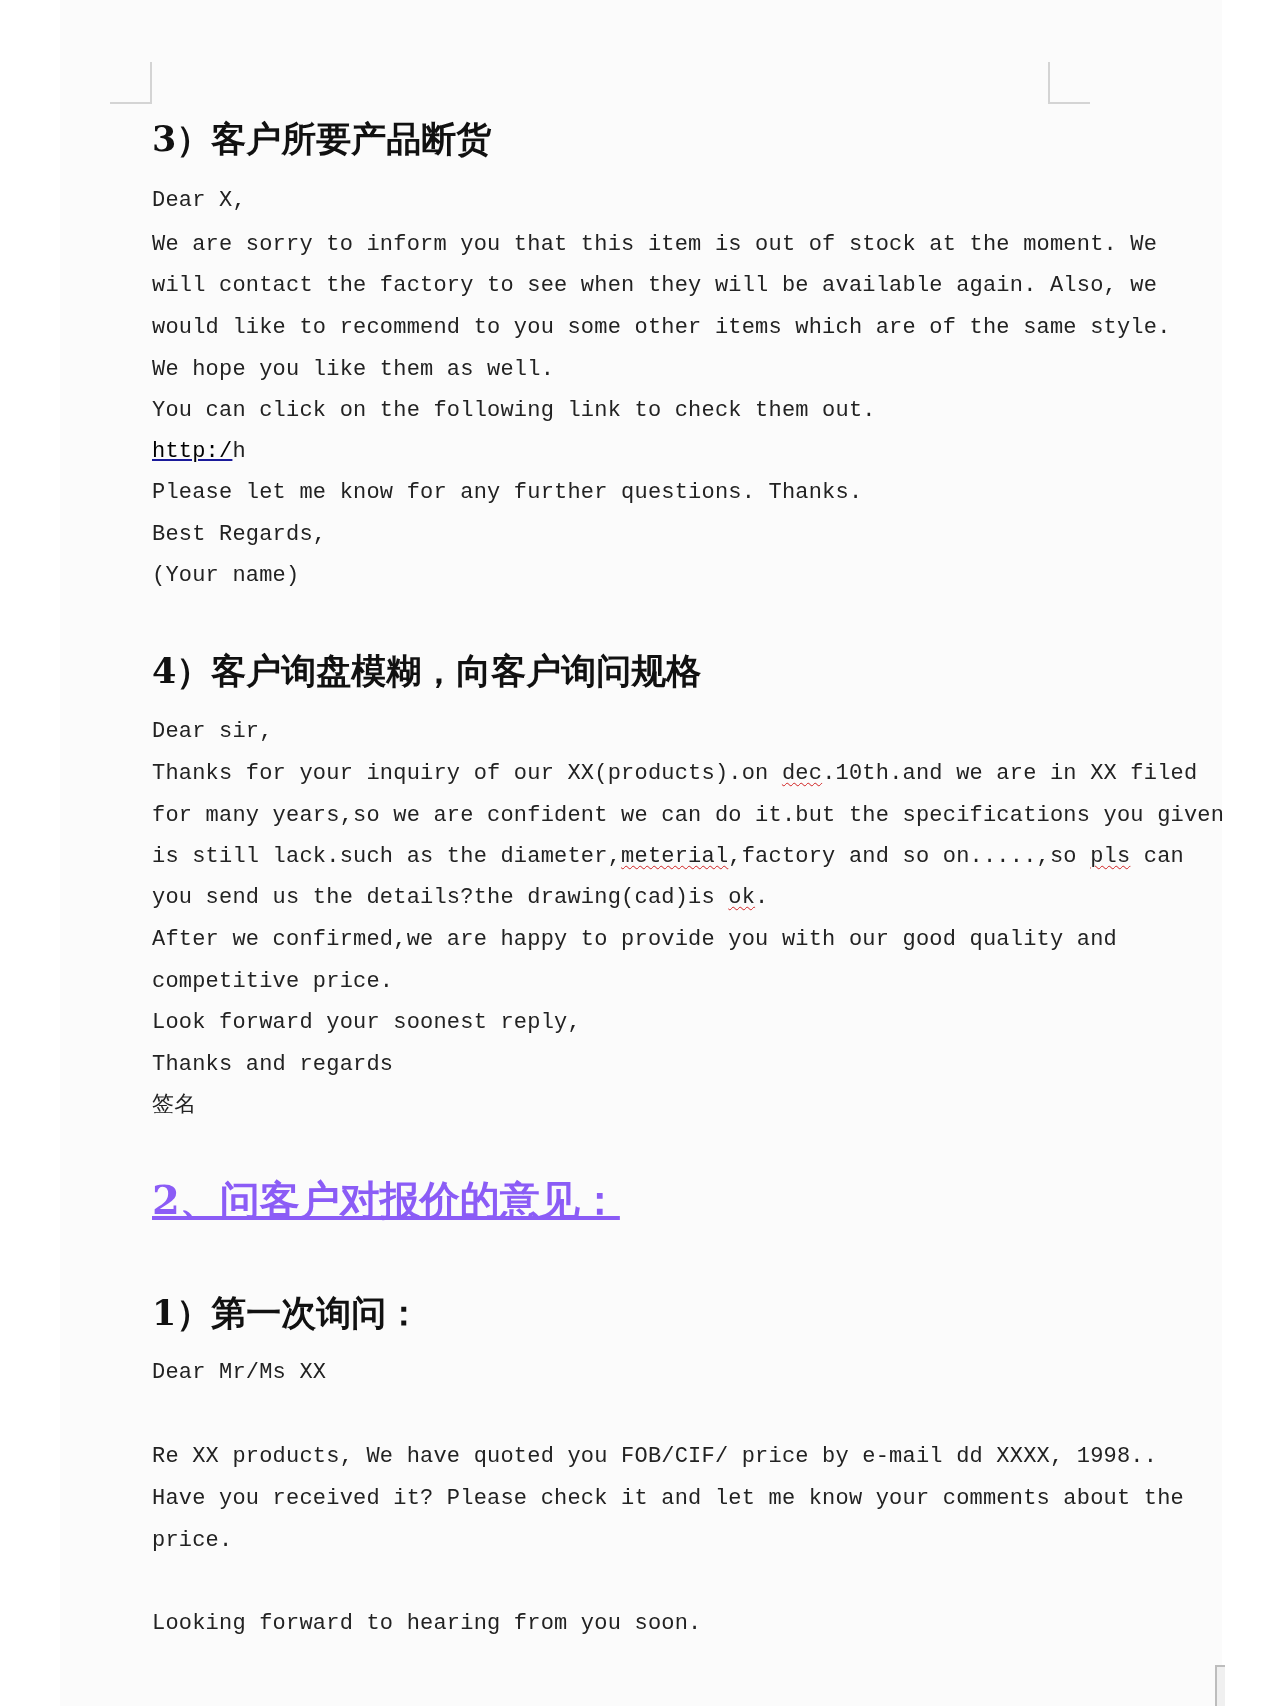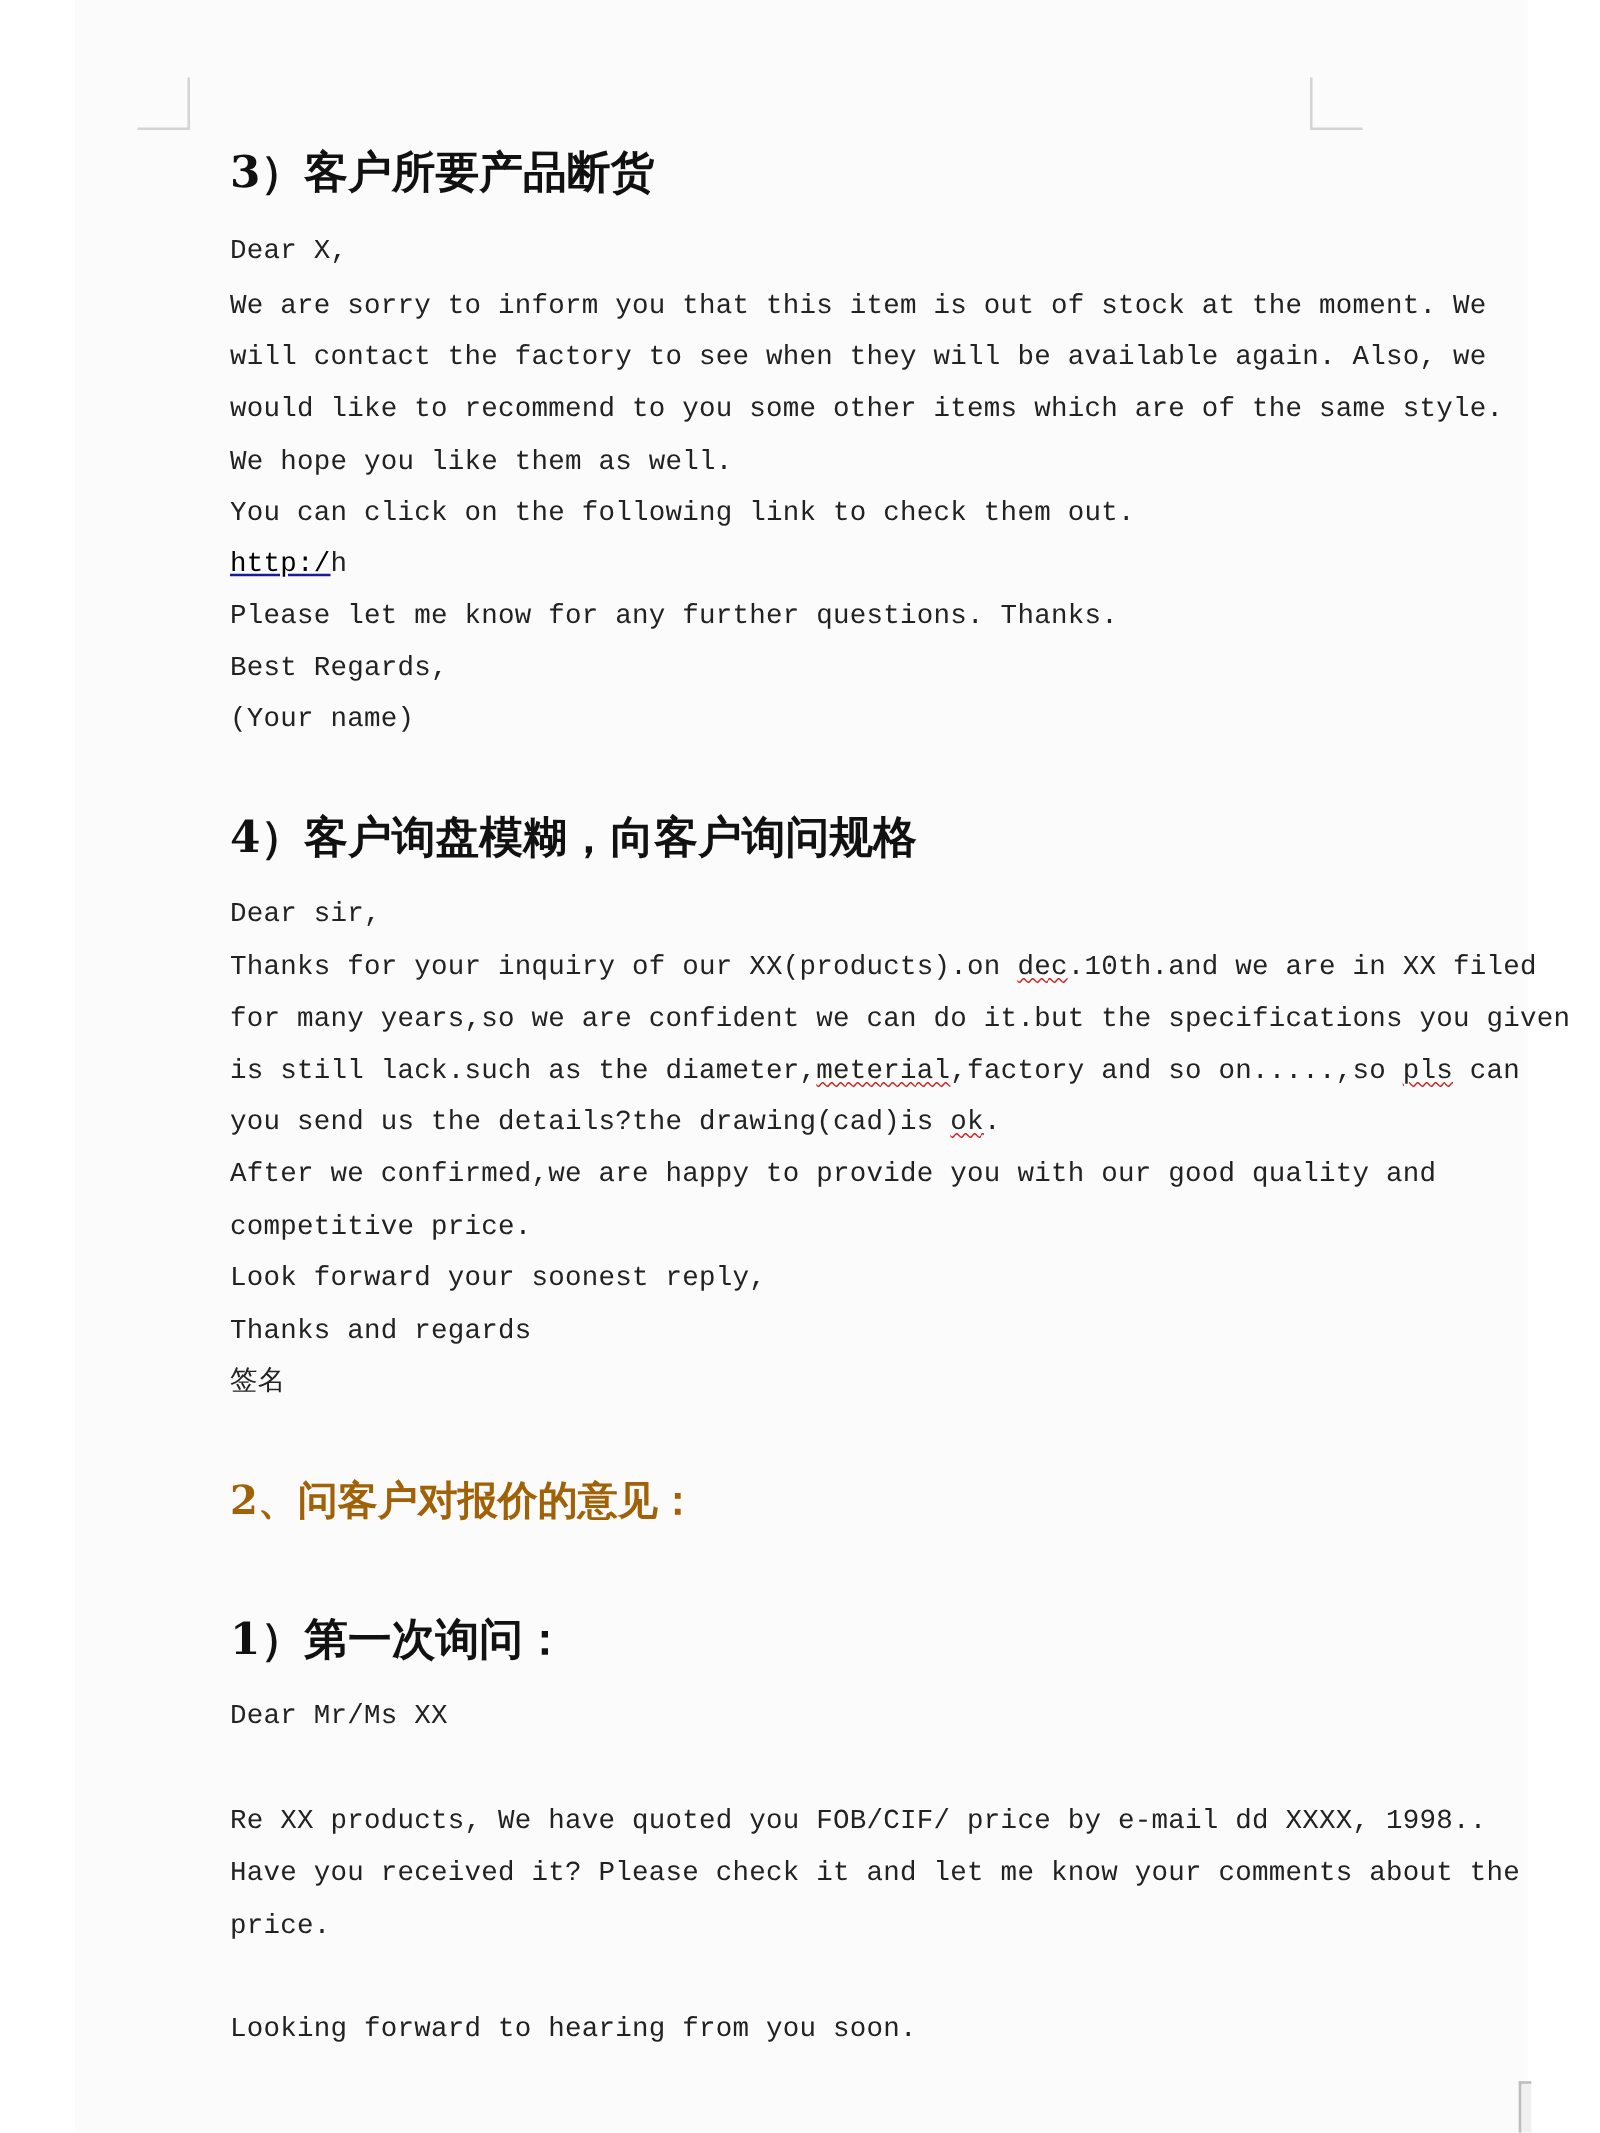--- a/index.html
+++ b/index.html
@@ -20,7 +20,7 @@
     position: absolute; left: 1215px; top: 1665px; width: 8px; height: 41px;
     border-left: 2px solid #bdbdbd; border-top: 2px solid #bdbdbd; background: #f0f0f0;
   }
-  .t { position: absolute; left: 152px; white-space: pre; line-height: 1; margin-left: 32px; }
+  .t { position: absolute; left: 152px; white-space: pre; line-height: 1; }
   .body { font-size: 22px; letter-spacing: 0.2px; transform: translateY(-50%); color: #222; }
   .h3 { font-family: "DejaVu Serif", "Liberation Serif", serif; font-weight: bold; font-size: 35px; transform: translateY(-50%); color: #111; }
   .h2 { font-family: "DejaVu Serif", "Liberation Serif", serif; font-weight: bold; font-size: 32px; transform: translateY(-50%); color: #a16207; }

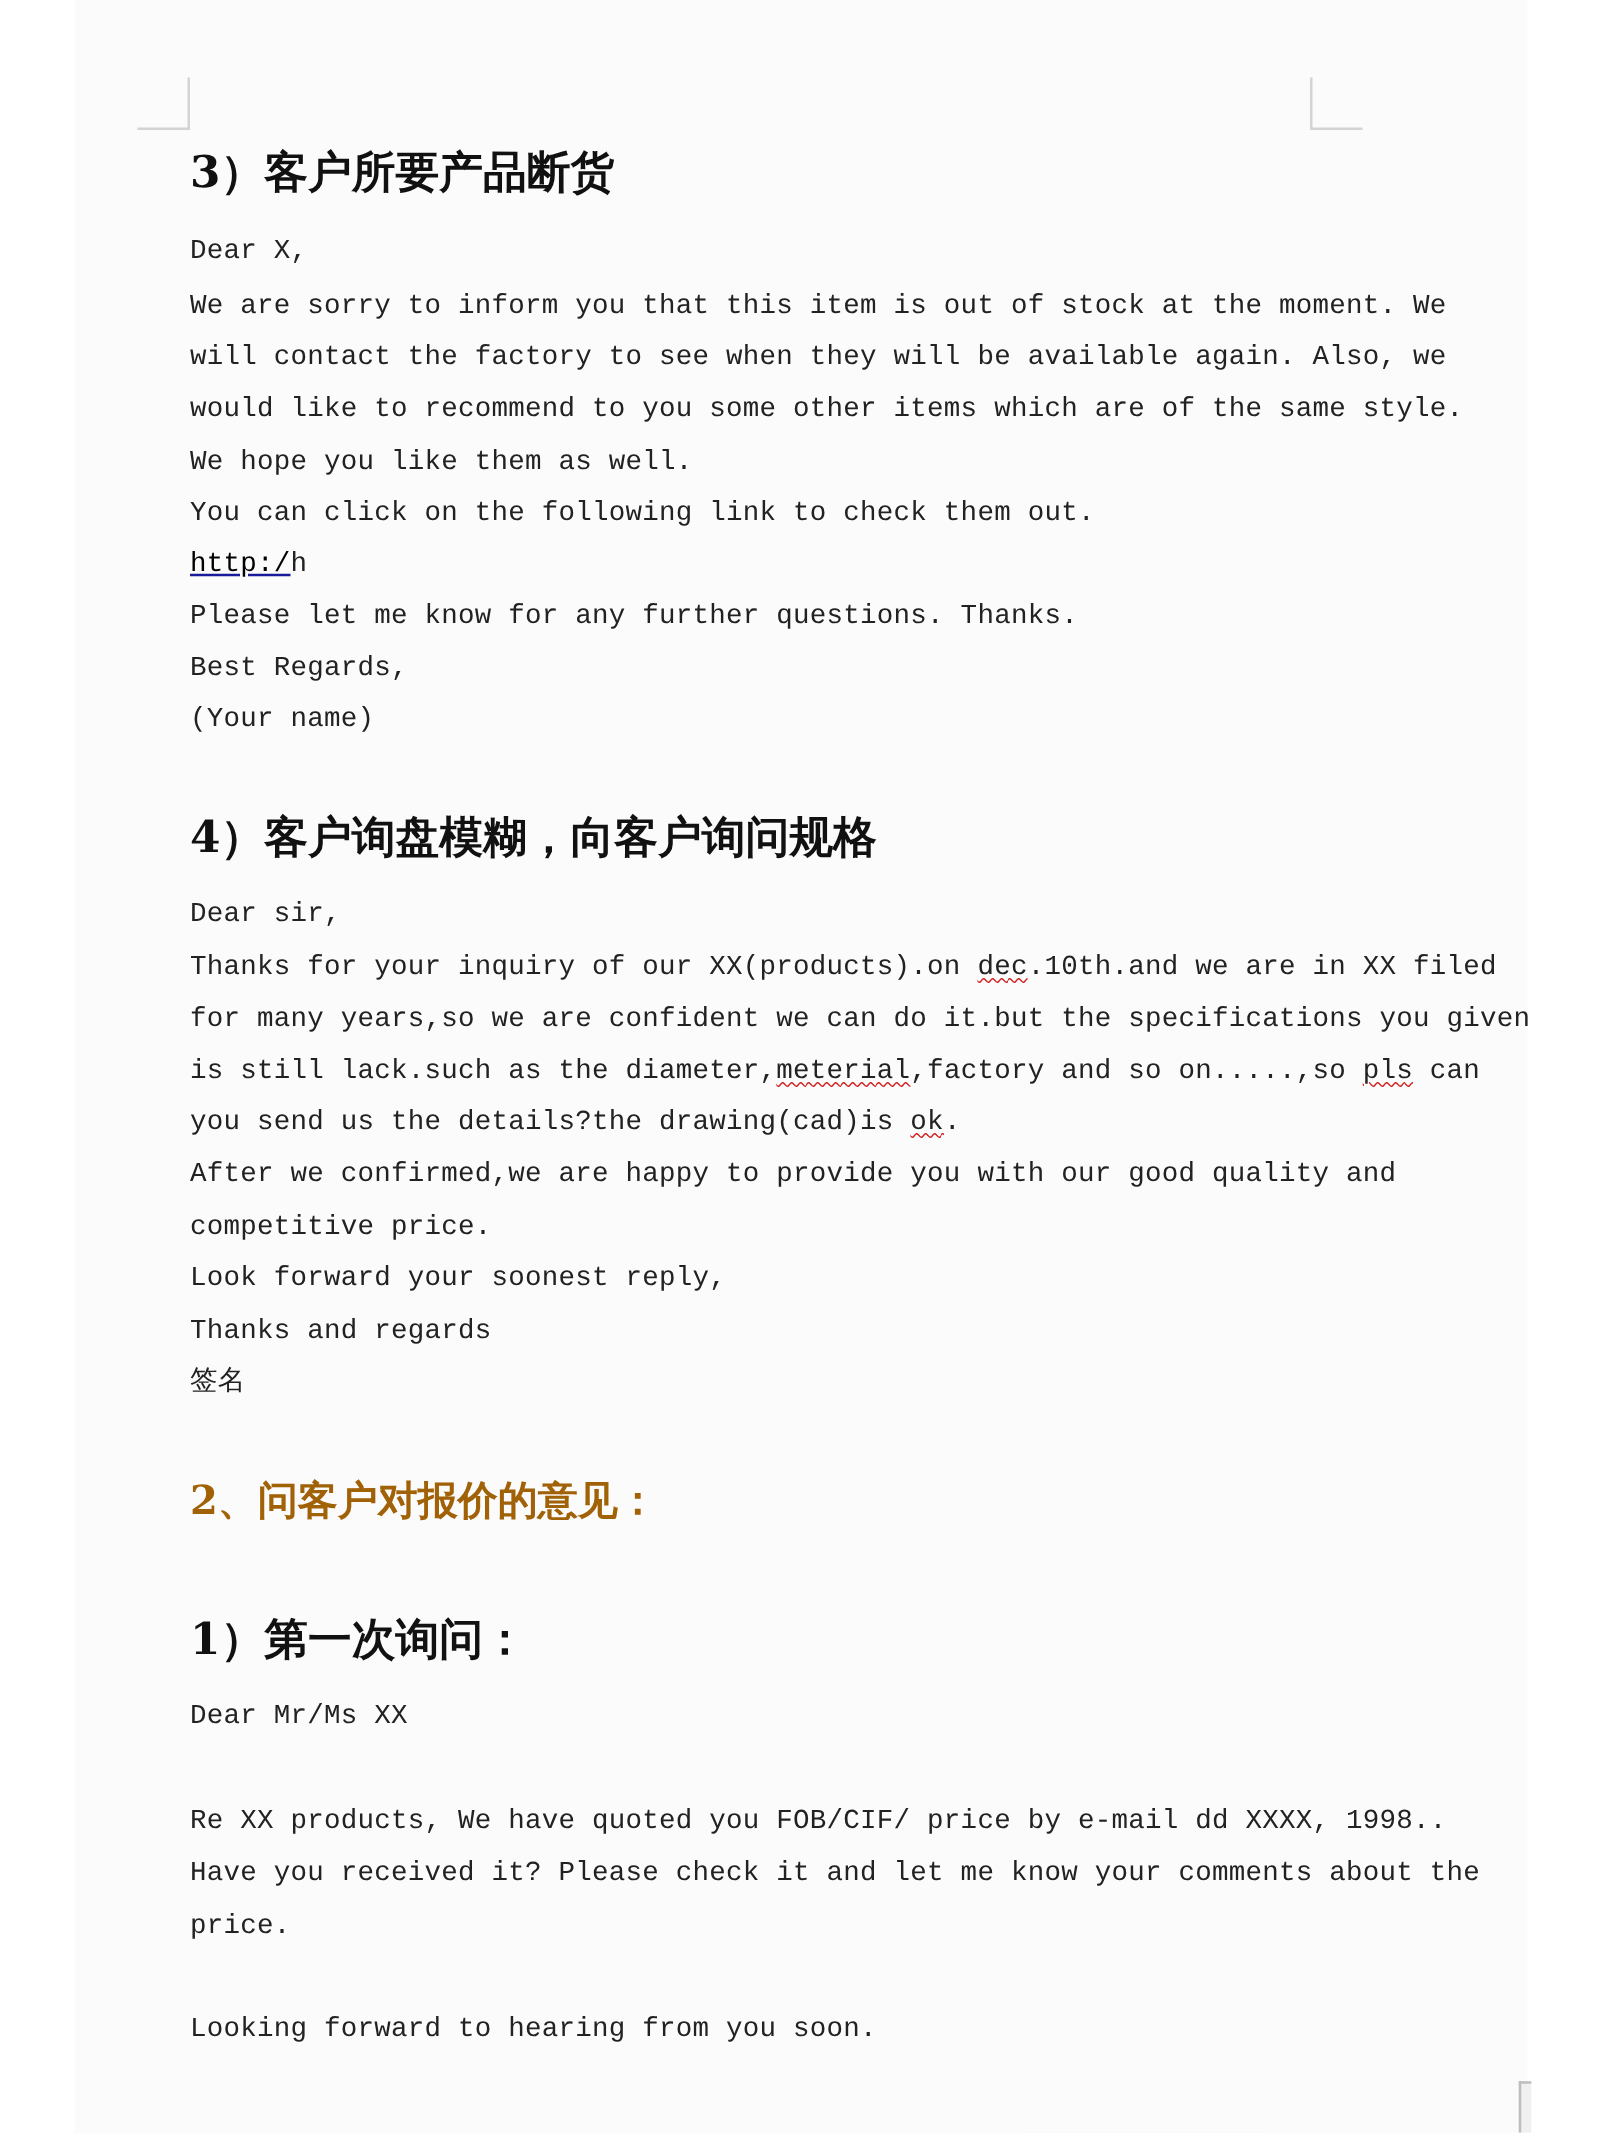--- a/index.html
+++ b/index.html
@@ -23,7 +23,7 @@
   .t { position: absolute; left: 152px; white-space: pre; line-height: 1; }
   .body { font-size: 22px; letter-spacing: 0.2px; transform: translateY(-50%); color: #222; }
   .h3 { font-family: "DejaVu Serif", "Liberation Serif", serif; font-weight: bold; font-size: 35px; transform: translateY(-50%); color: #111; }
-  .h2 { font-family: "DejaVu Serif", "Liberation Serif", serif; font-weight: bold; font-size: 32px; transform: translateY(-50%); color: #a16207; }
+  .h2 { font-family: "DejaVu Serif", "Liberation Serif", serif; font-weight: bold; font-size: 40px; transform: translateY(-50%); color: #8b5cf6; text-decoration: underline; }
   .link { color: #000000; text-decoration: underline; text-decoration-color: #1a1a9a; }
   .squiggle { text-decoration: underline wavy #d02020; text-decoration-thickness: 1px; text-underline-offset: 3px; }
 </style>

